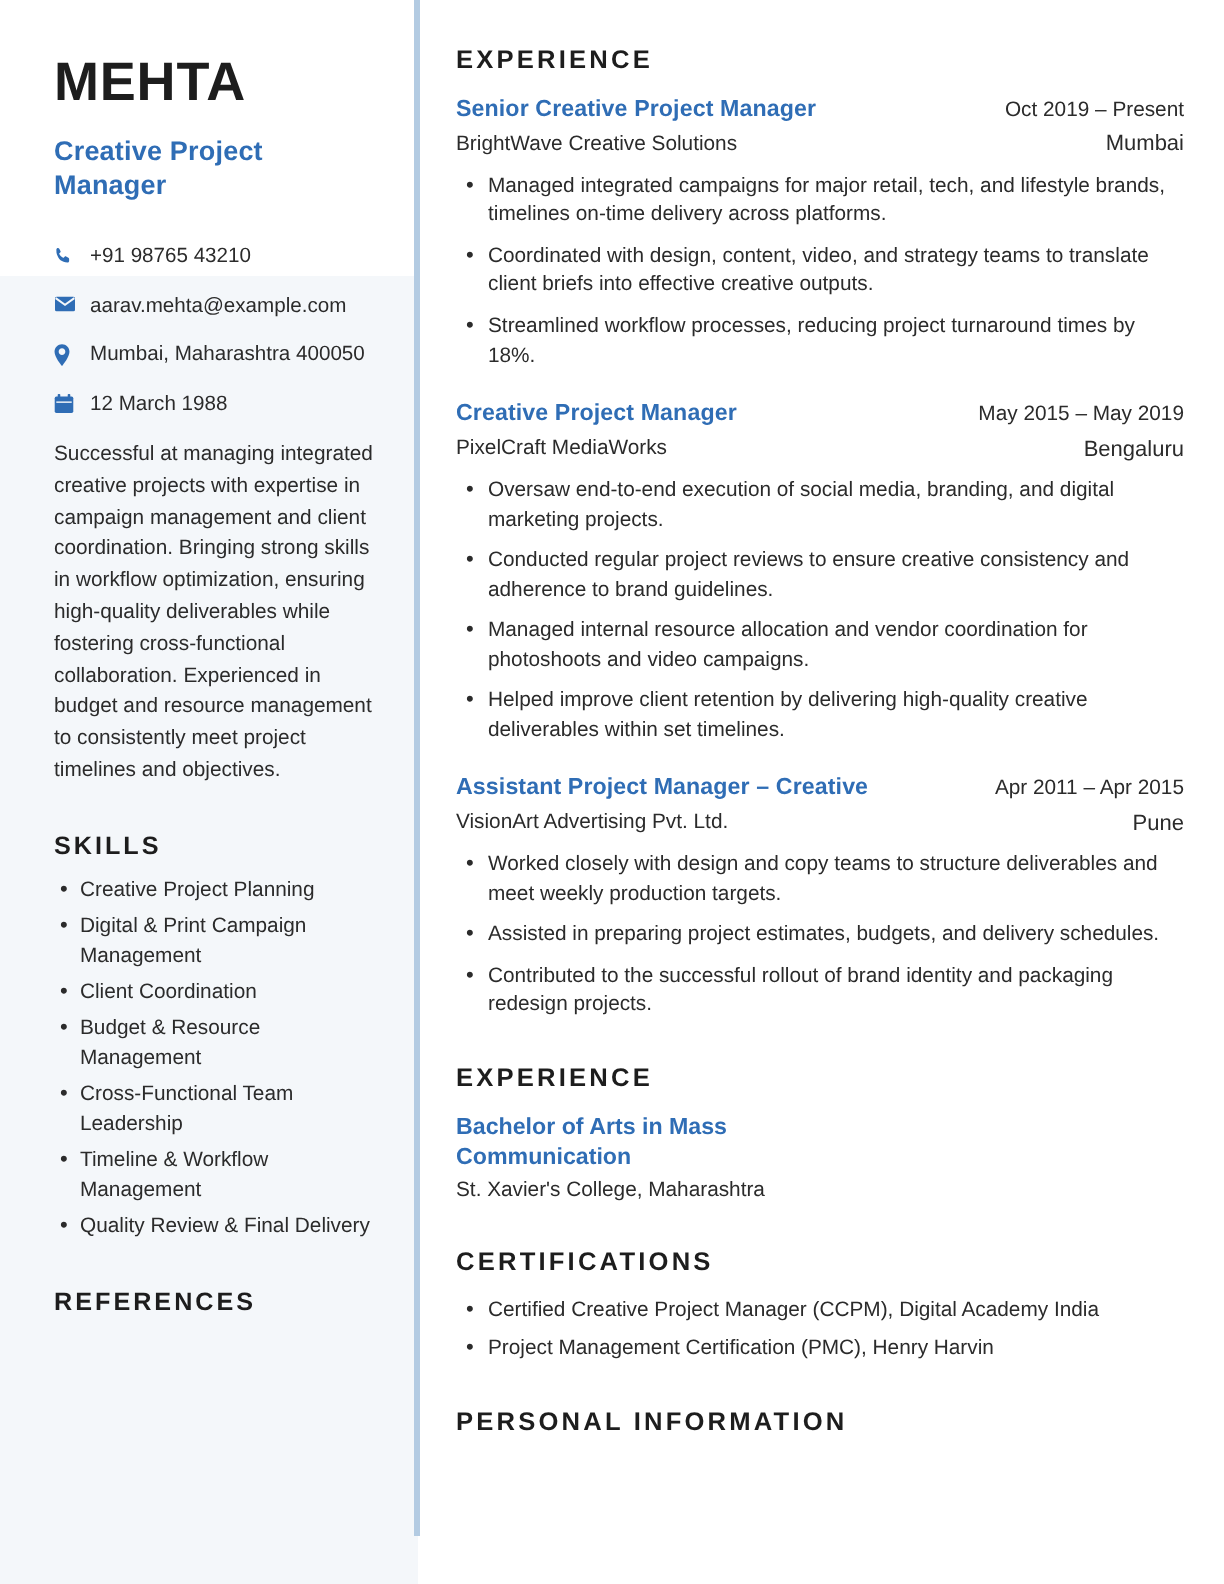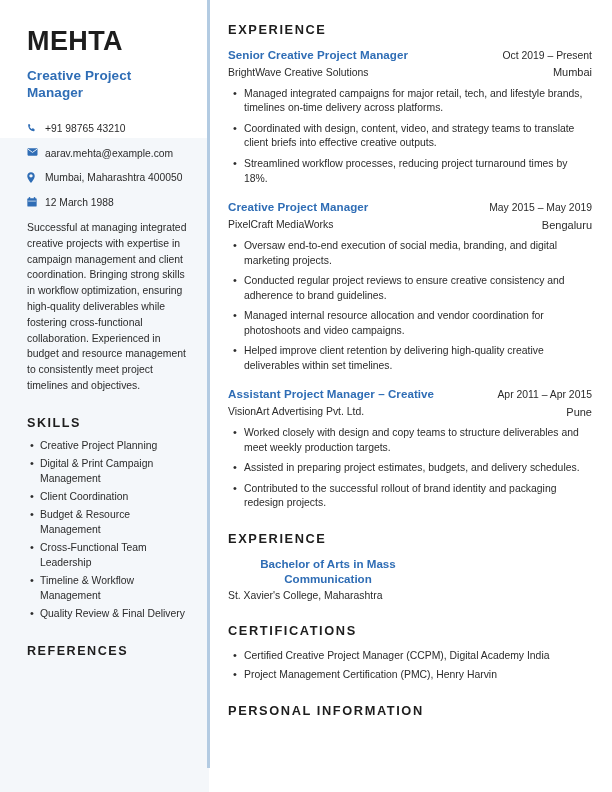--- a/index.html
+++ b/index.html
@@ -222,7 +222,6 @@
     color: #2f6db5;
     line-height: 1.25;
     max-width: 200px;
-    text-align: center;
   }
   .edu-line {
     font-size: 10.4px;

